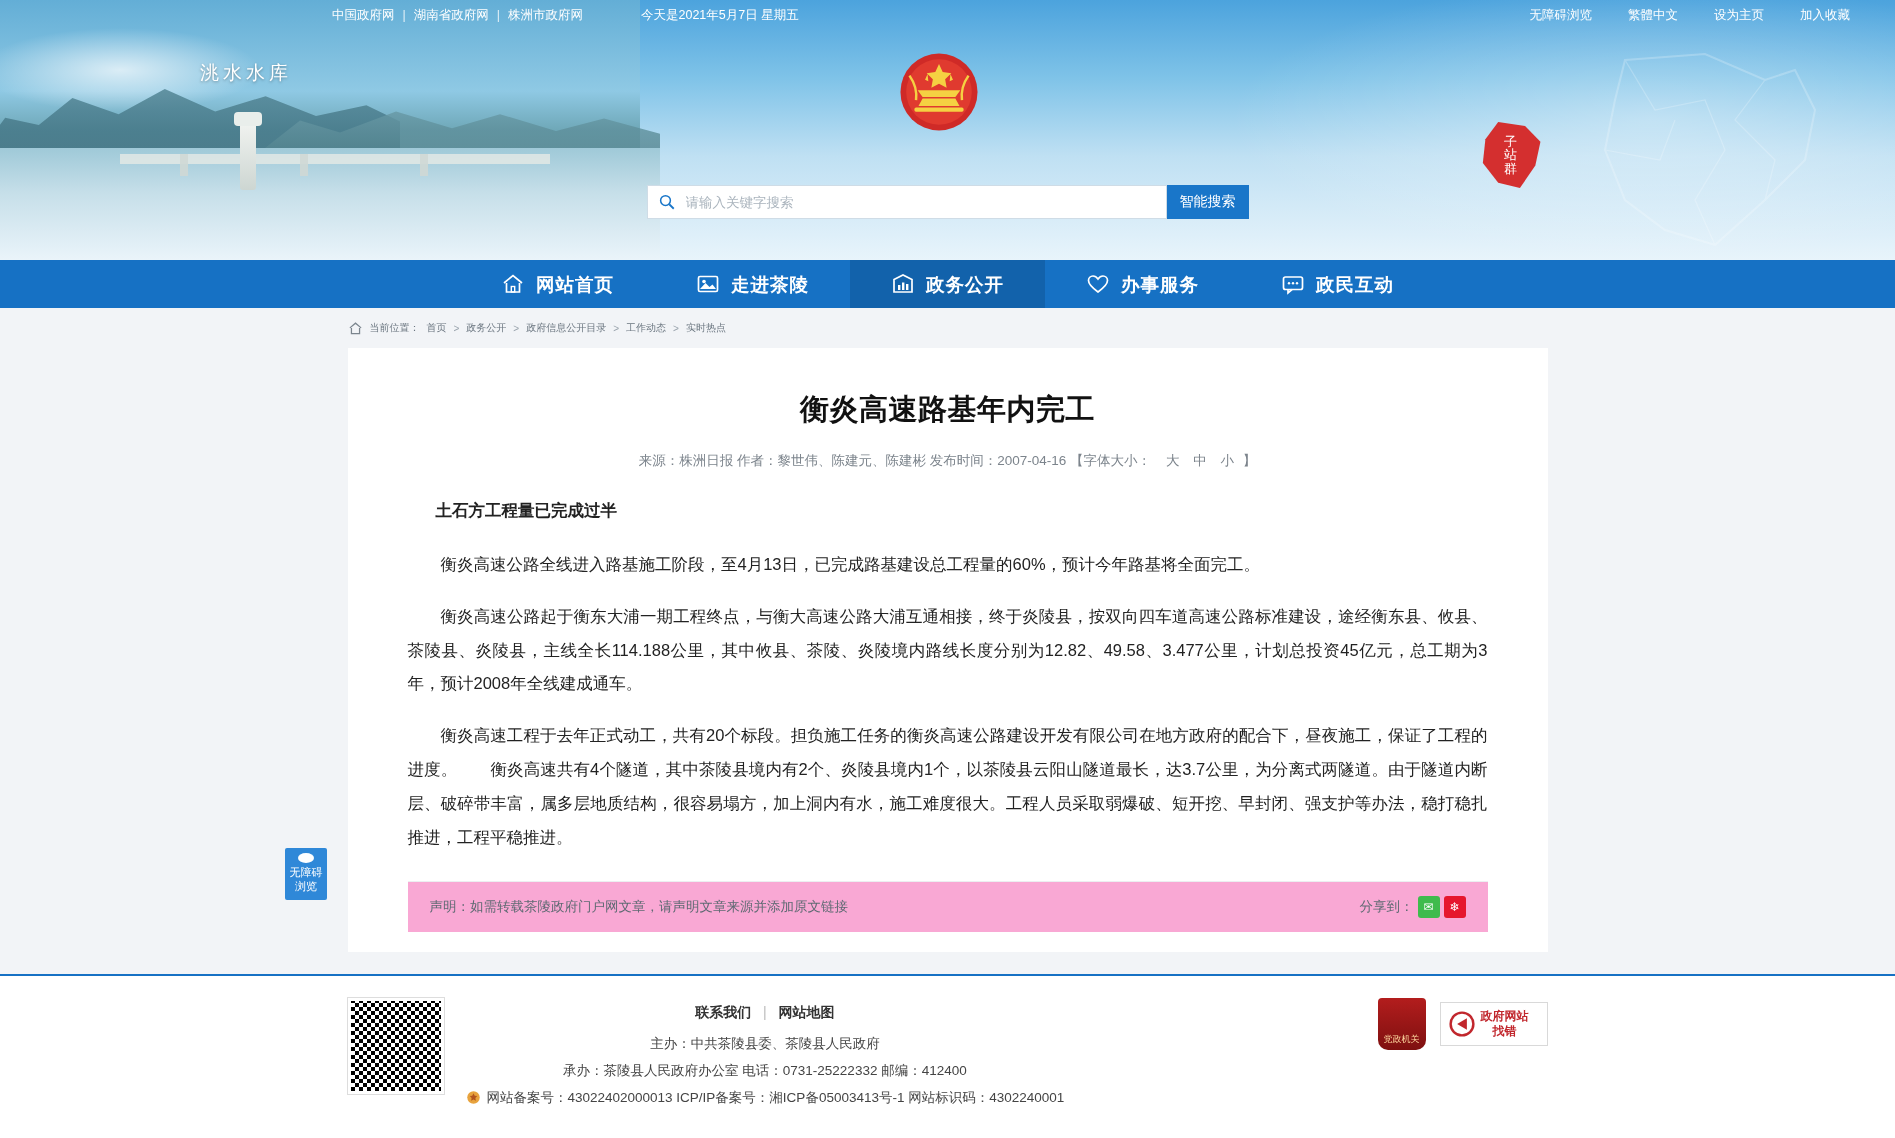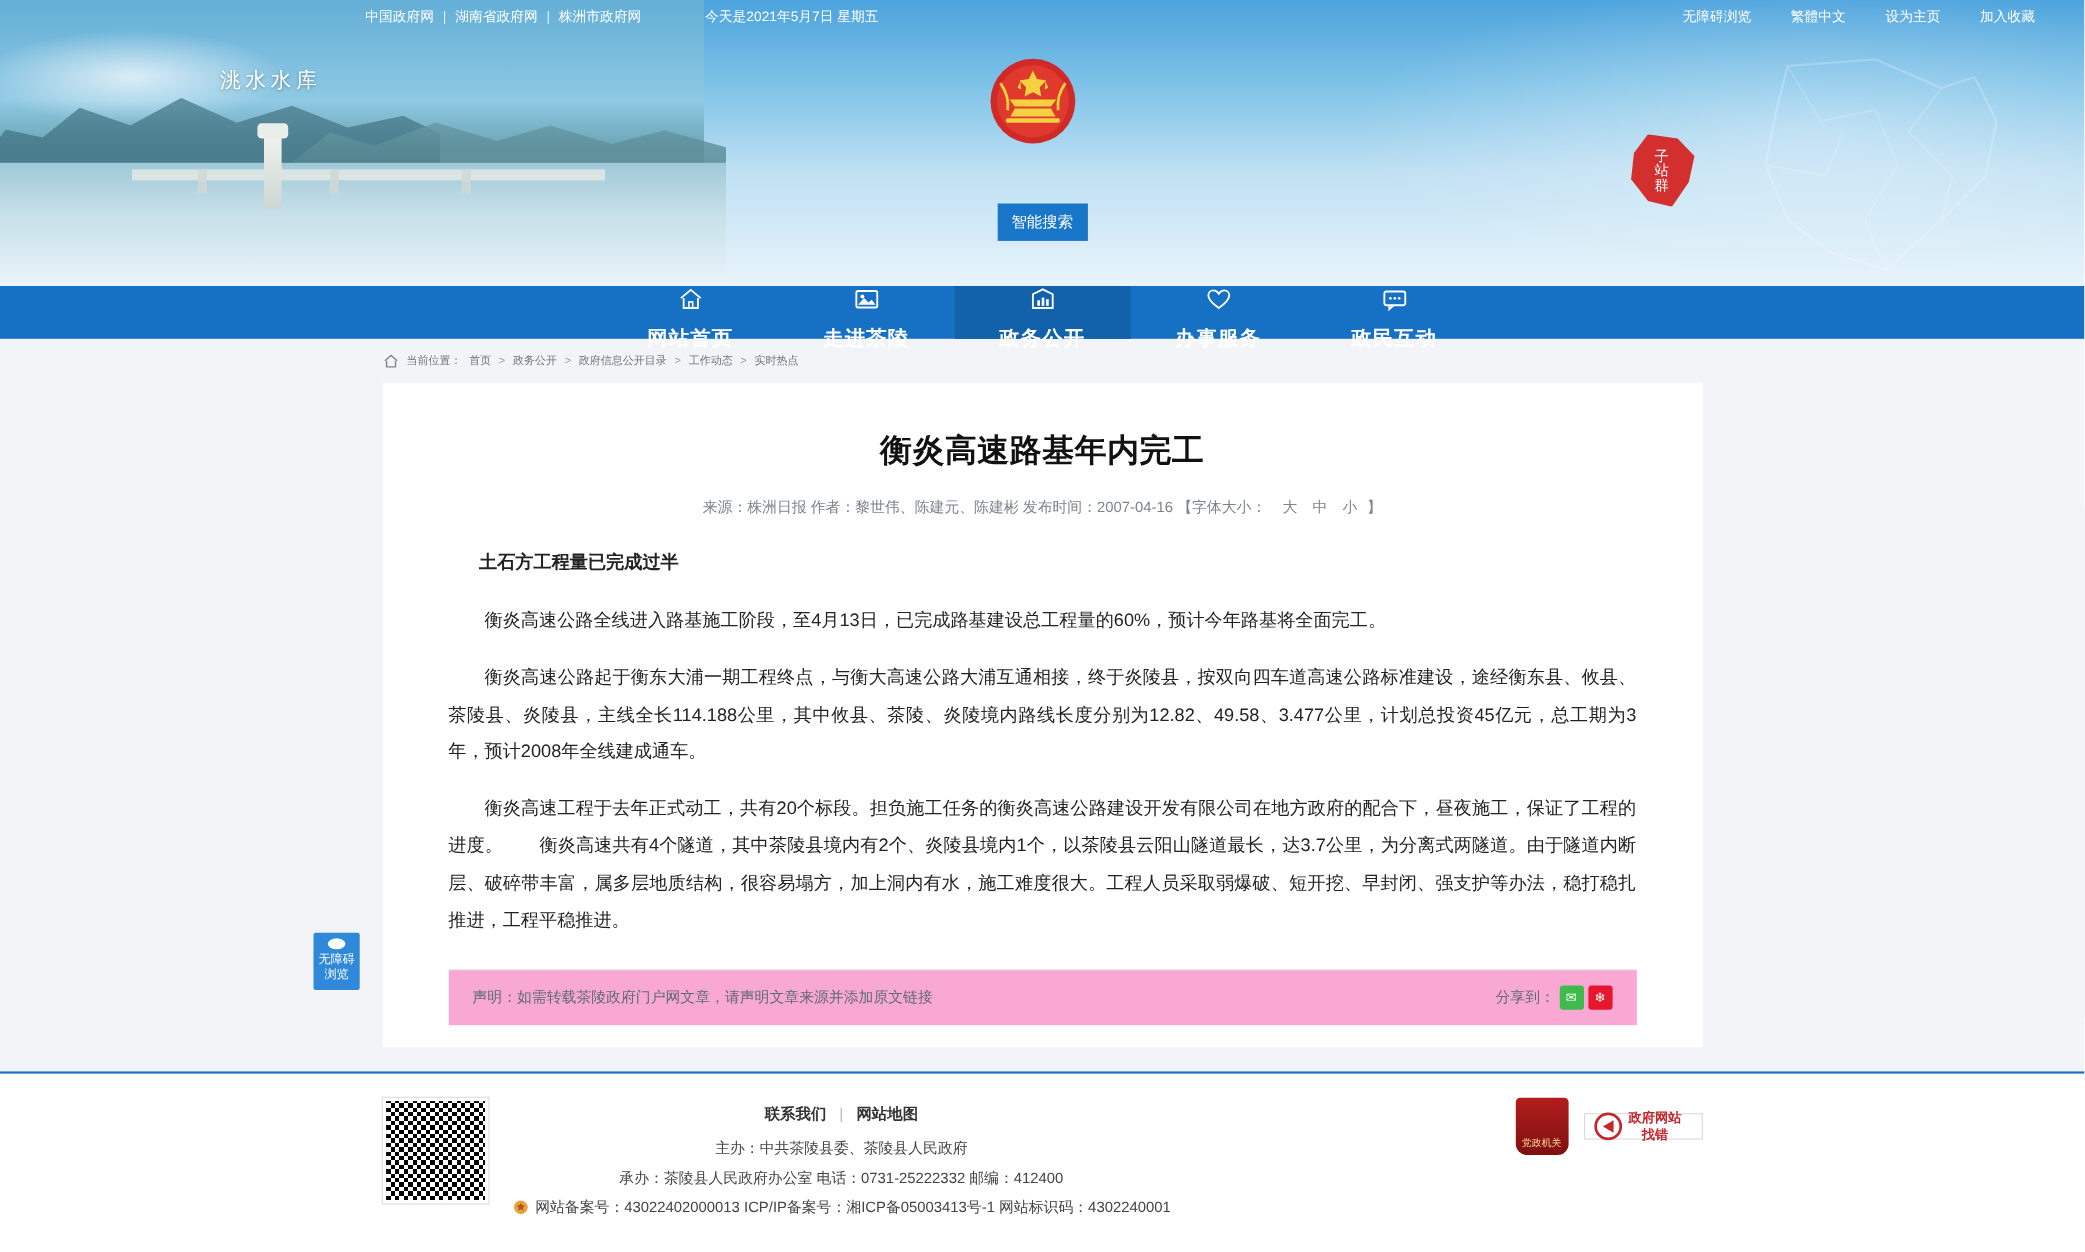--- a/index.html
+++ b/index.html
@@ -292,6 +292,13 @@
   </div>
 
   <div class="searchrow">
+    <div class="searchbox">
+      <svg class="search-icon" viewBox="0 0 24 24">
+        <circle cx="10" cy="10" r="6.5" fill="none" stroke="#1976c9" stroke-width="2"></circle>
+        <line x1="15" y1="15" x2="21" y2="21" stroke="#1976c9" stroke-width="2.4"></line>
+      </svg>
+      <input type="text" placeholder="请输入关键字搜索" style="">
+    </div>
     <button class="search-btn">智能搜索</button>
   </div>
 </div>

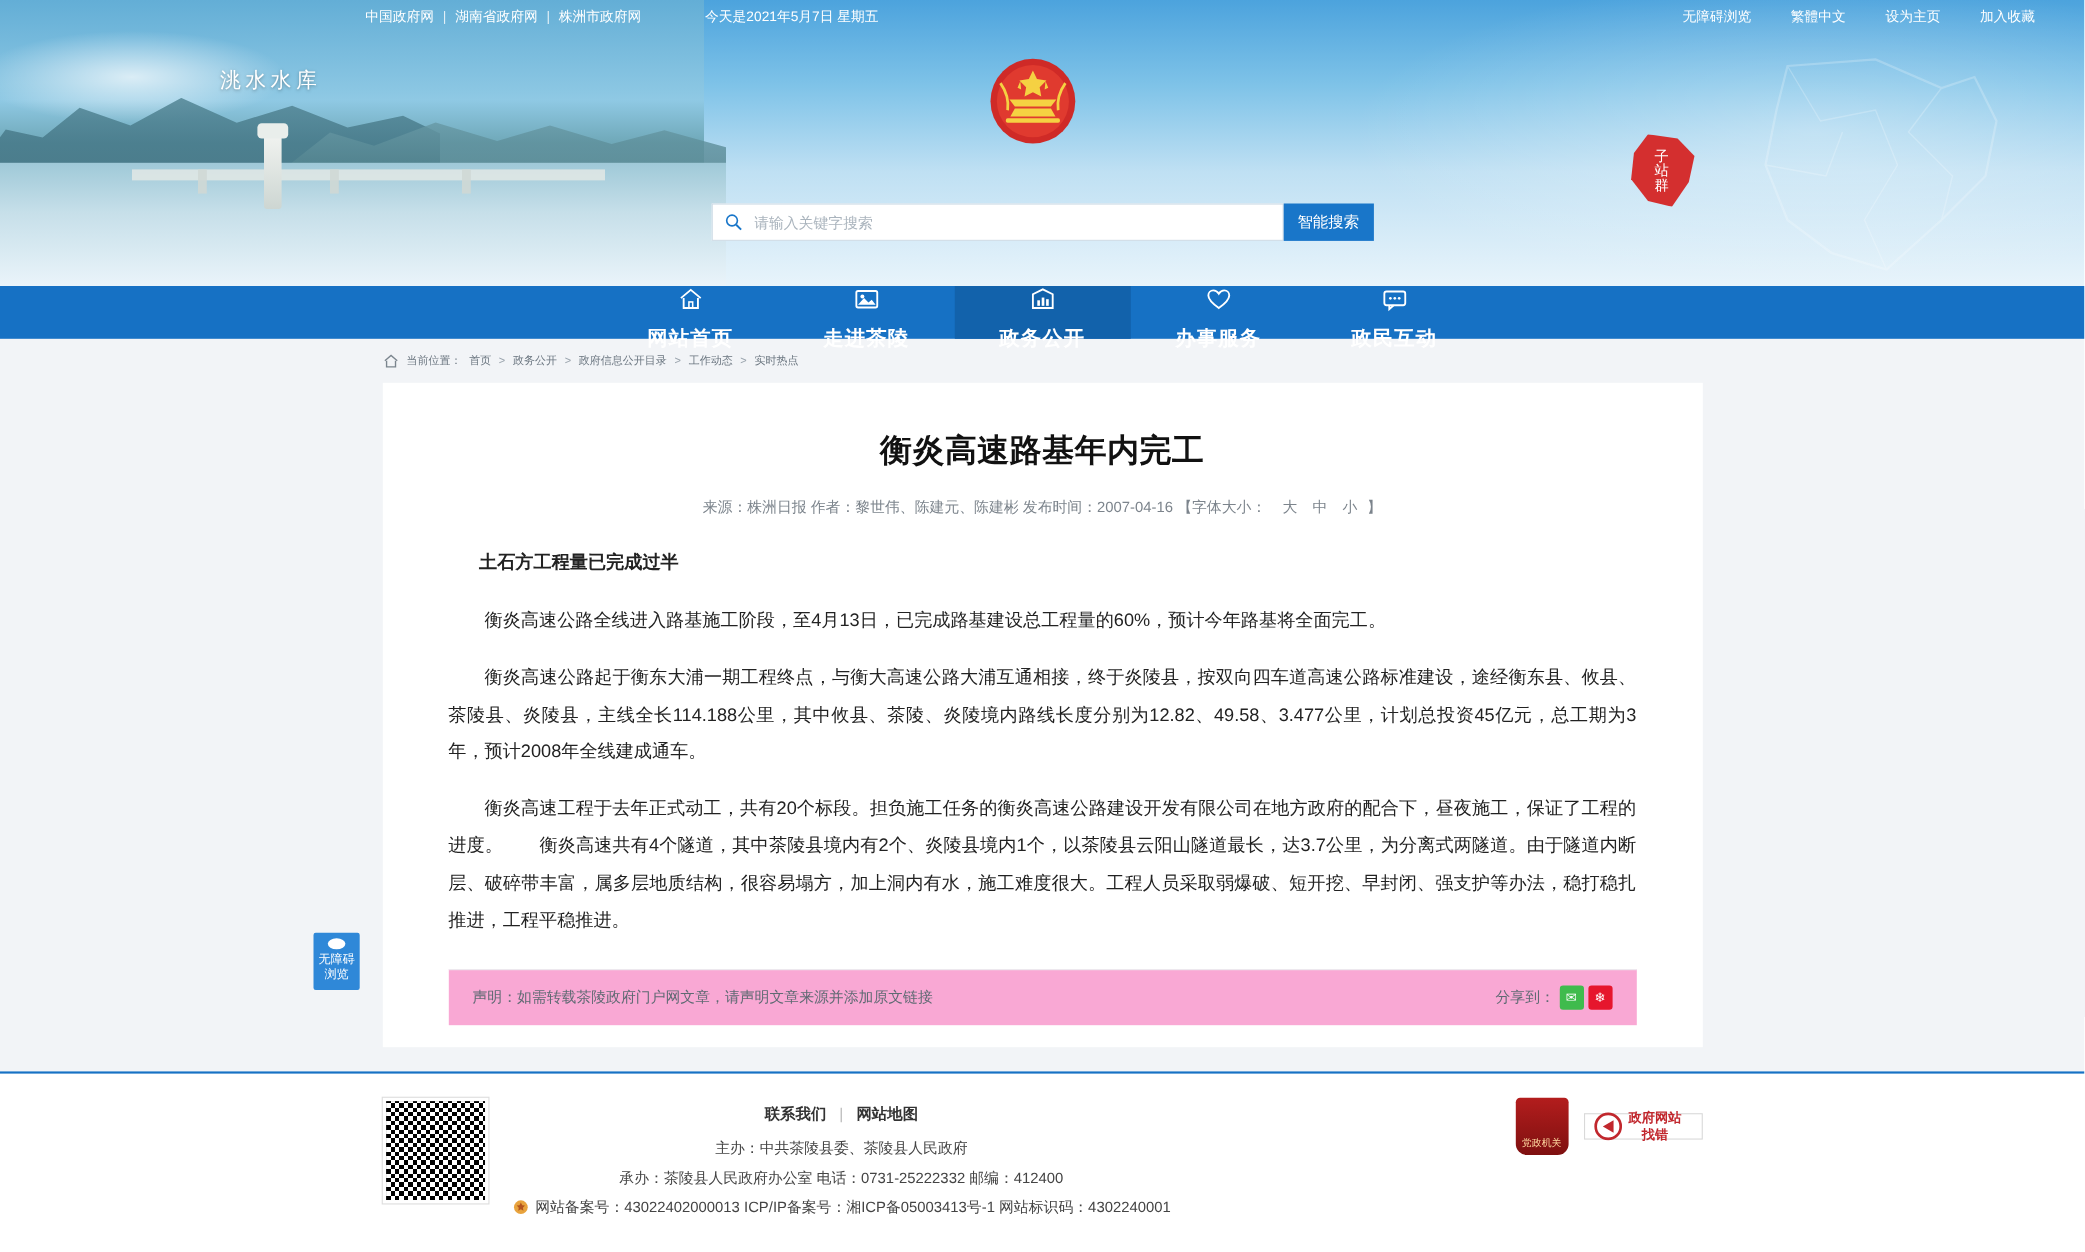--- a/index.html
+++ b/index.html
@@ -143,7 +143,7 @@
   .nav-item {
     display: flex; align-items: center; gap: 11px;
     padding: 0 41px; color: #fff; font-size: 18.5px; cursor: pointer;
-    font-weight: bold; letter-spacing: 1px; flex-direction: column;
+    font-weight: bold; letter-spacing: 1px;
   }
   .nav-item.active { background: #1262ab; }
   .nav-item svg { flex: none; }

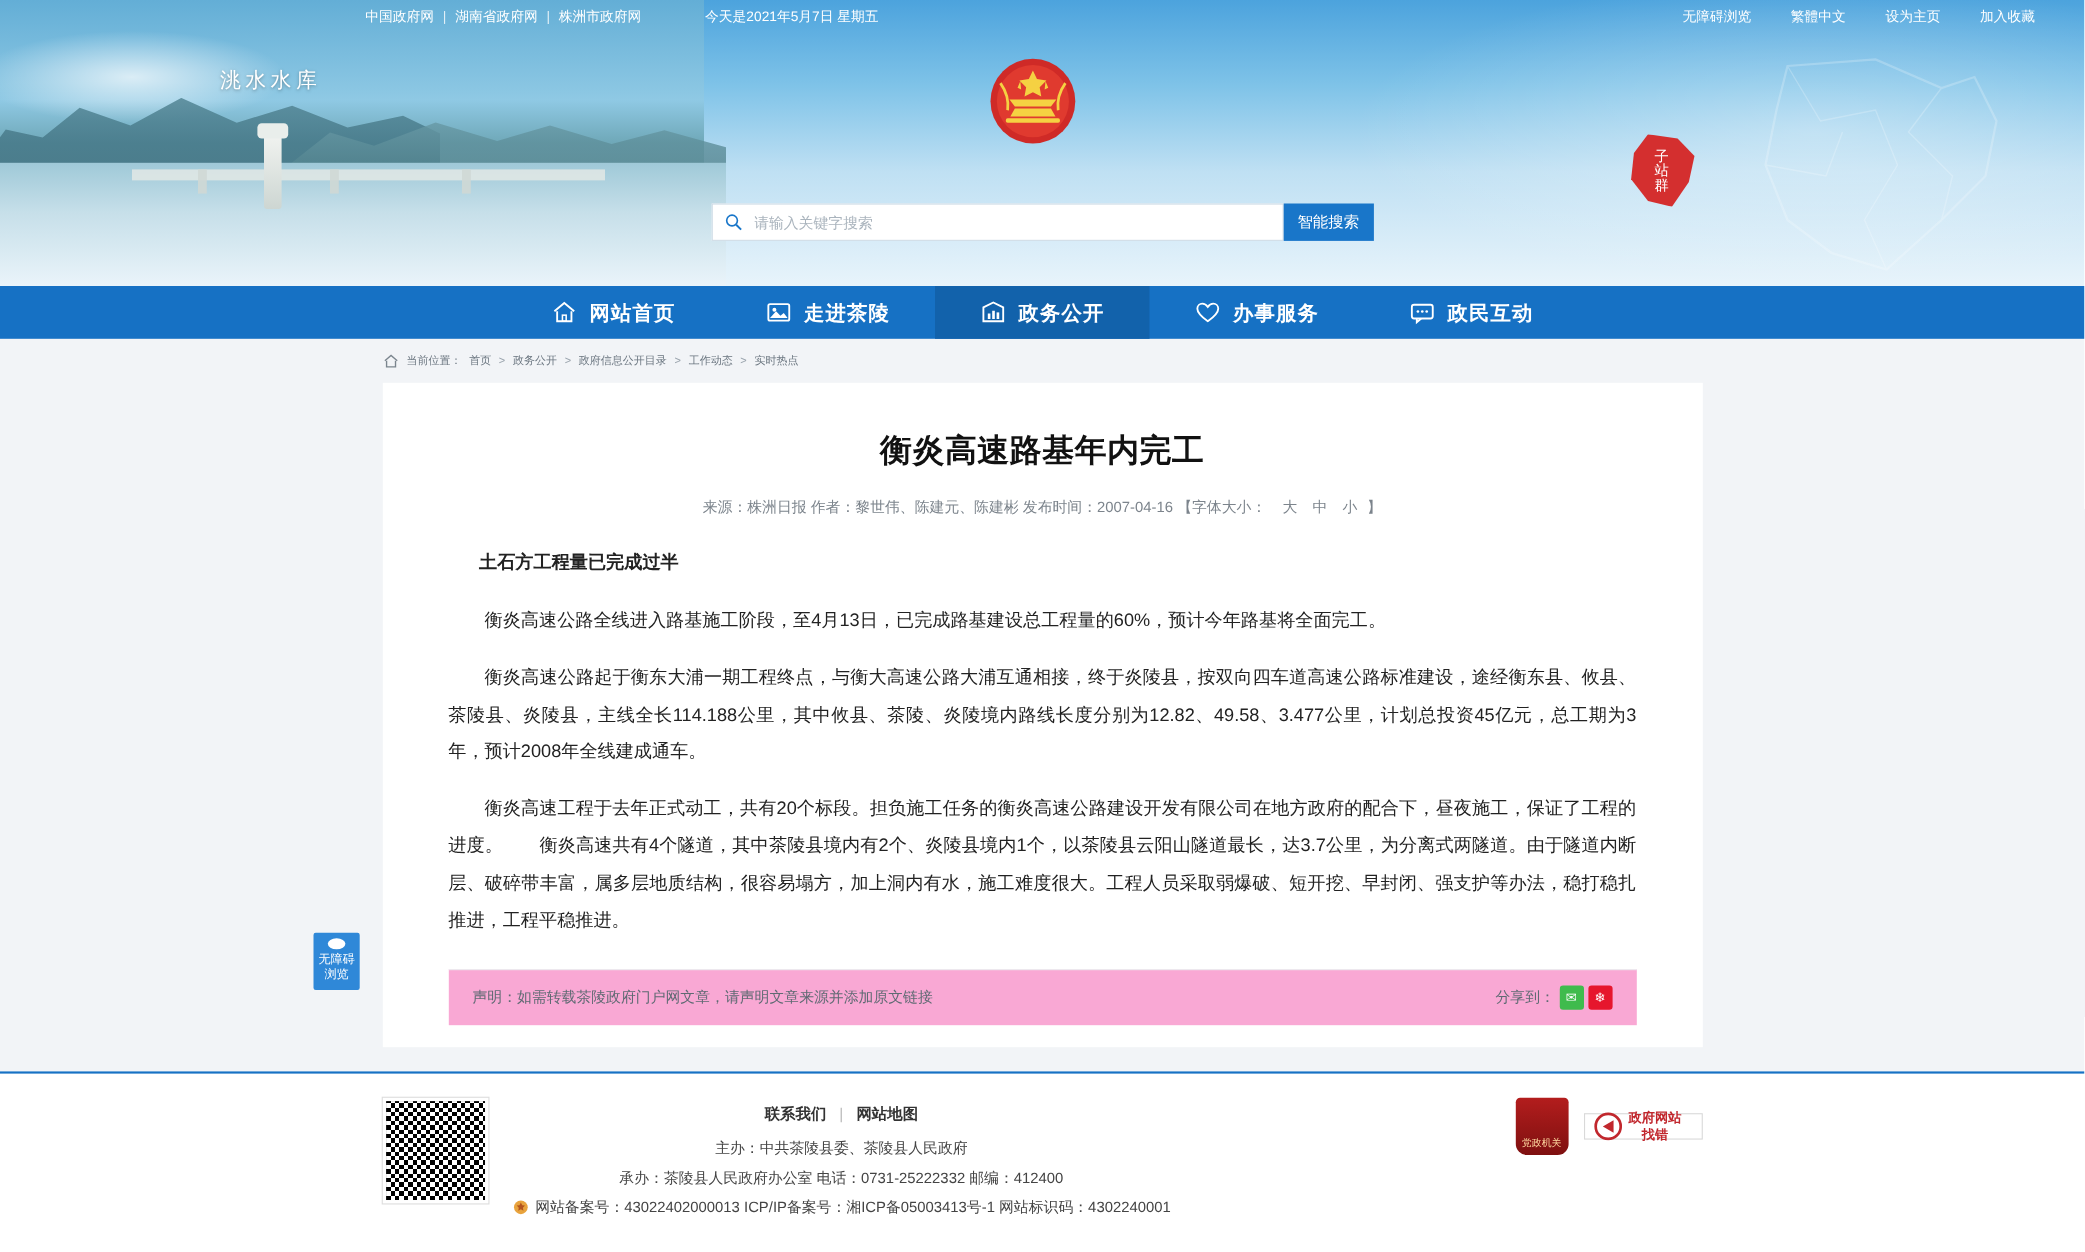--- a/index.html
+++ b/index.html
@@ -226,7 +226,7 @@
     margin-right: 14px;
   }
   .badge-site {
-    width: 108px; height: 24px; border: 1px solid #d9d9d9; display: flex; align-items: center;
+    width: 108px; height: 44px; border: 1px solid #d9d9d9; display: flex; align-items: center;
     gap: 6px; padding: 0 8px; font-size: 12px; color: #c1272d; font-weight: bold;
   }
   .footer-right { margin-left: auto; display: flex; align-items: center; }

